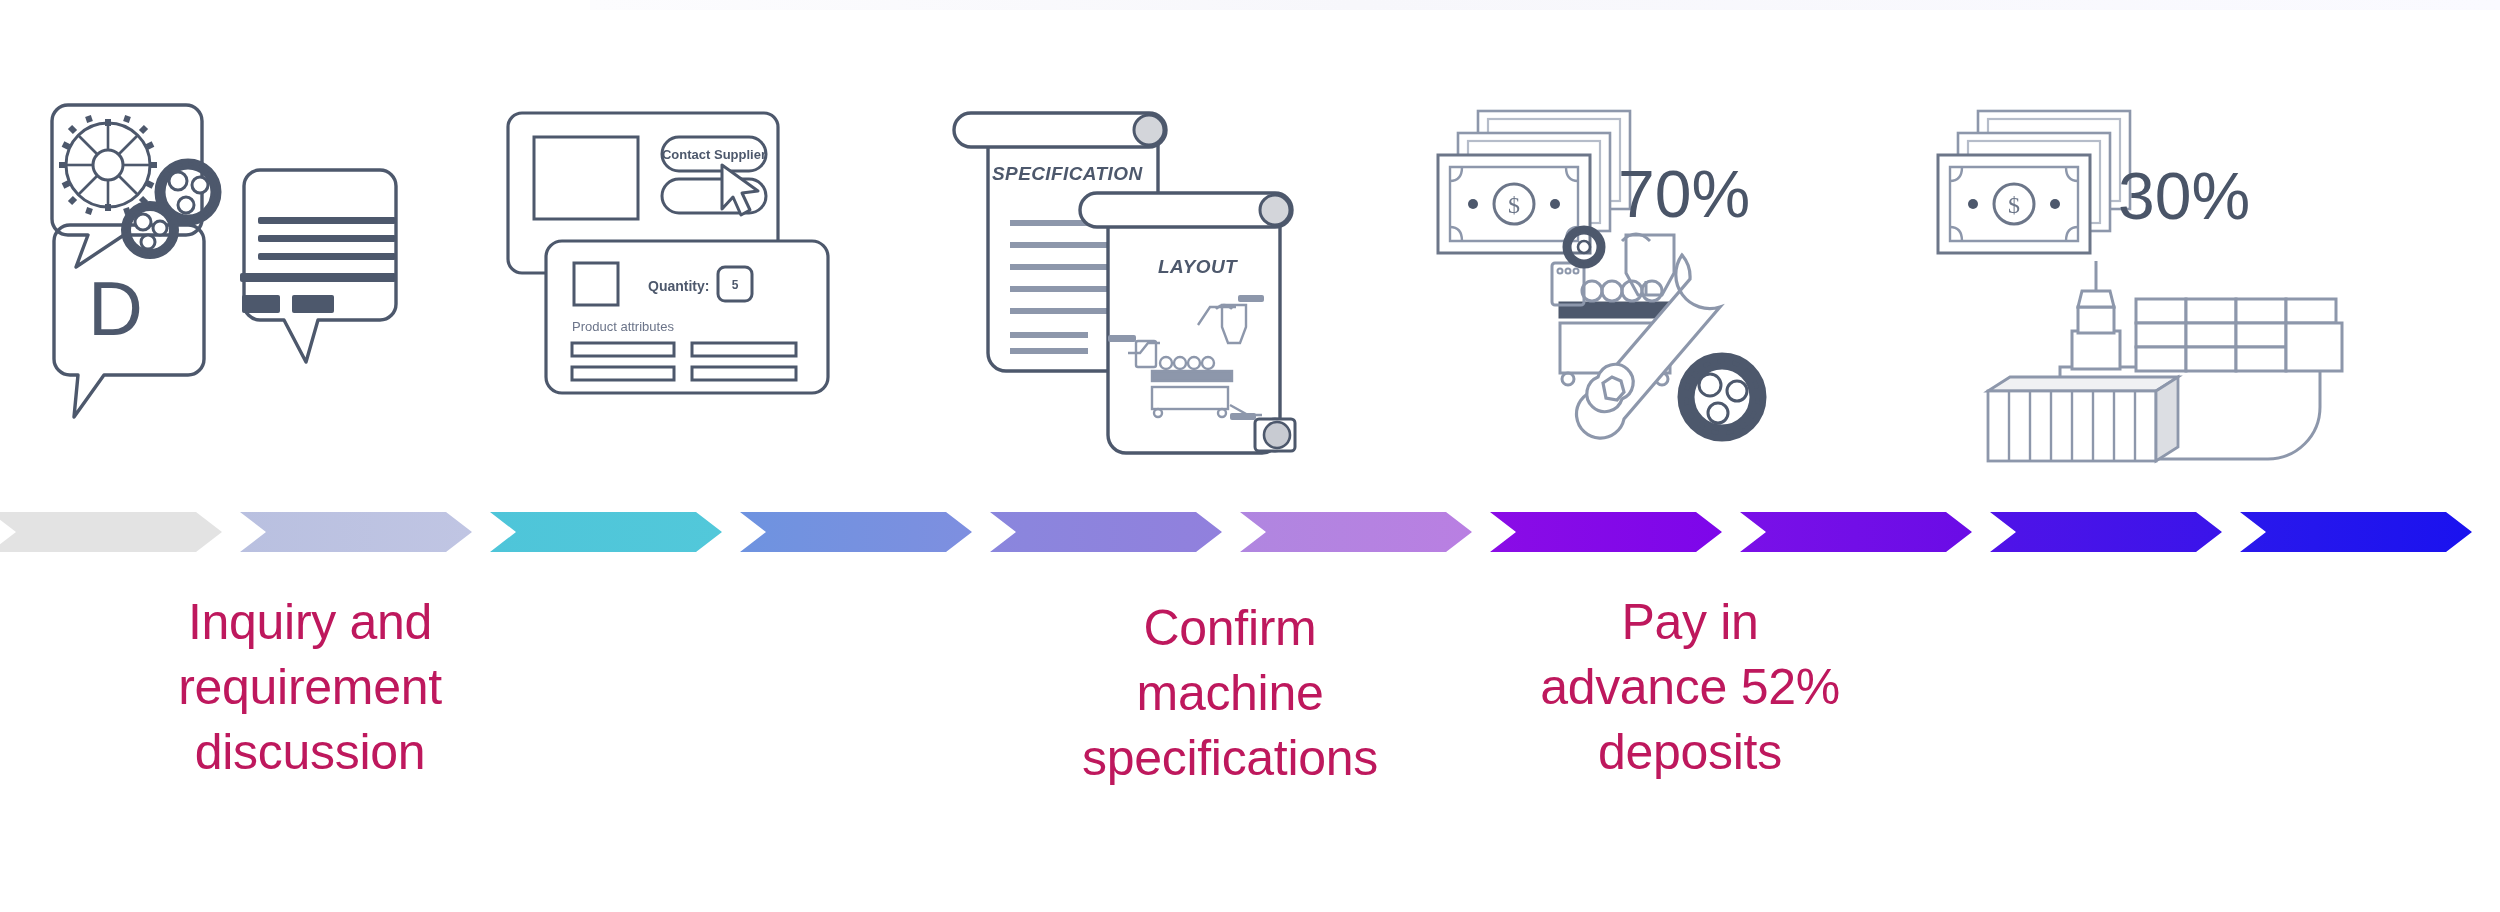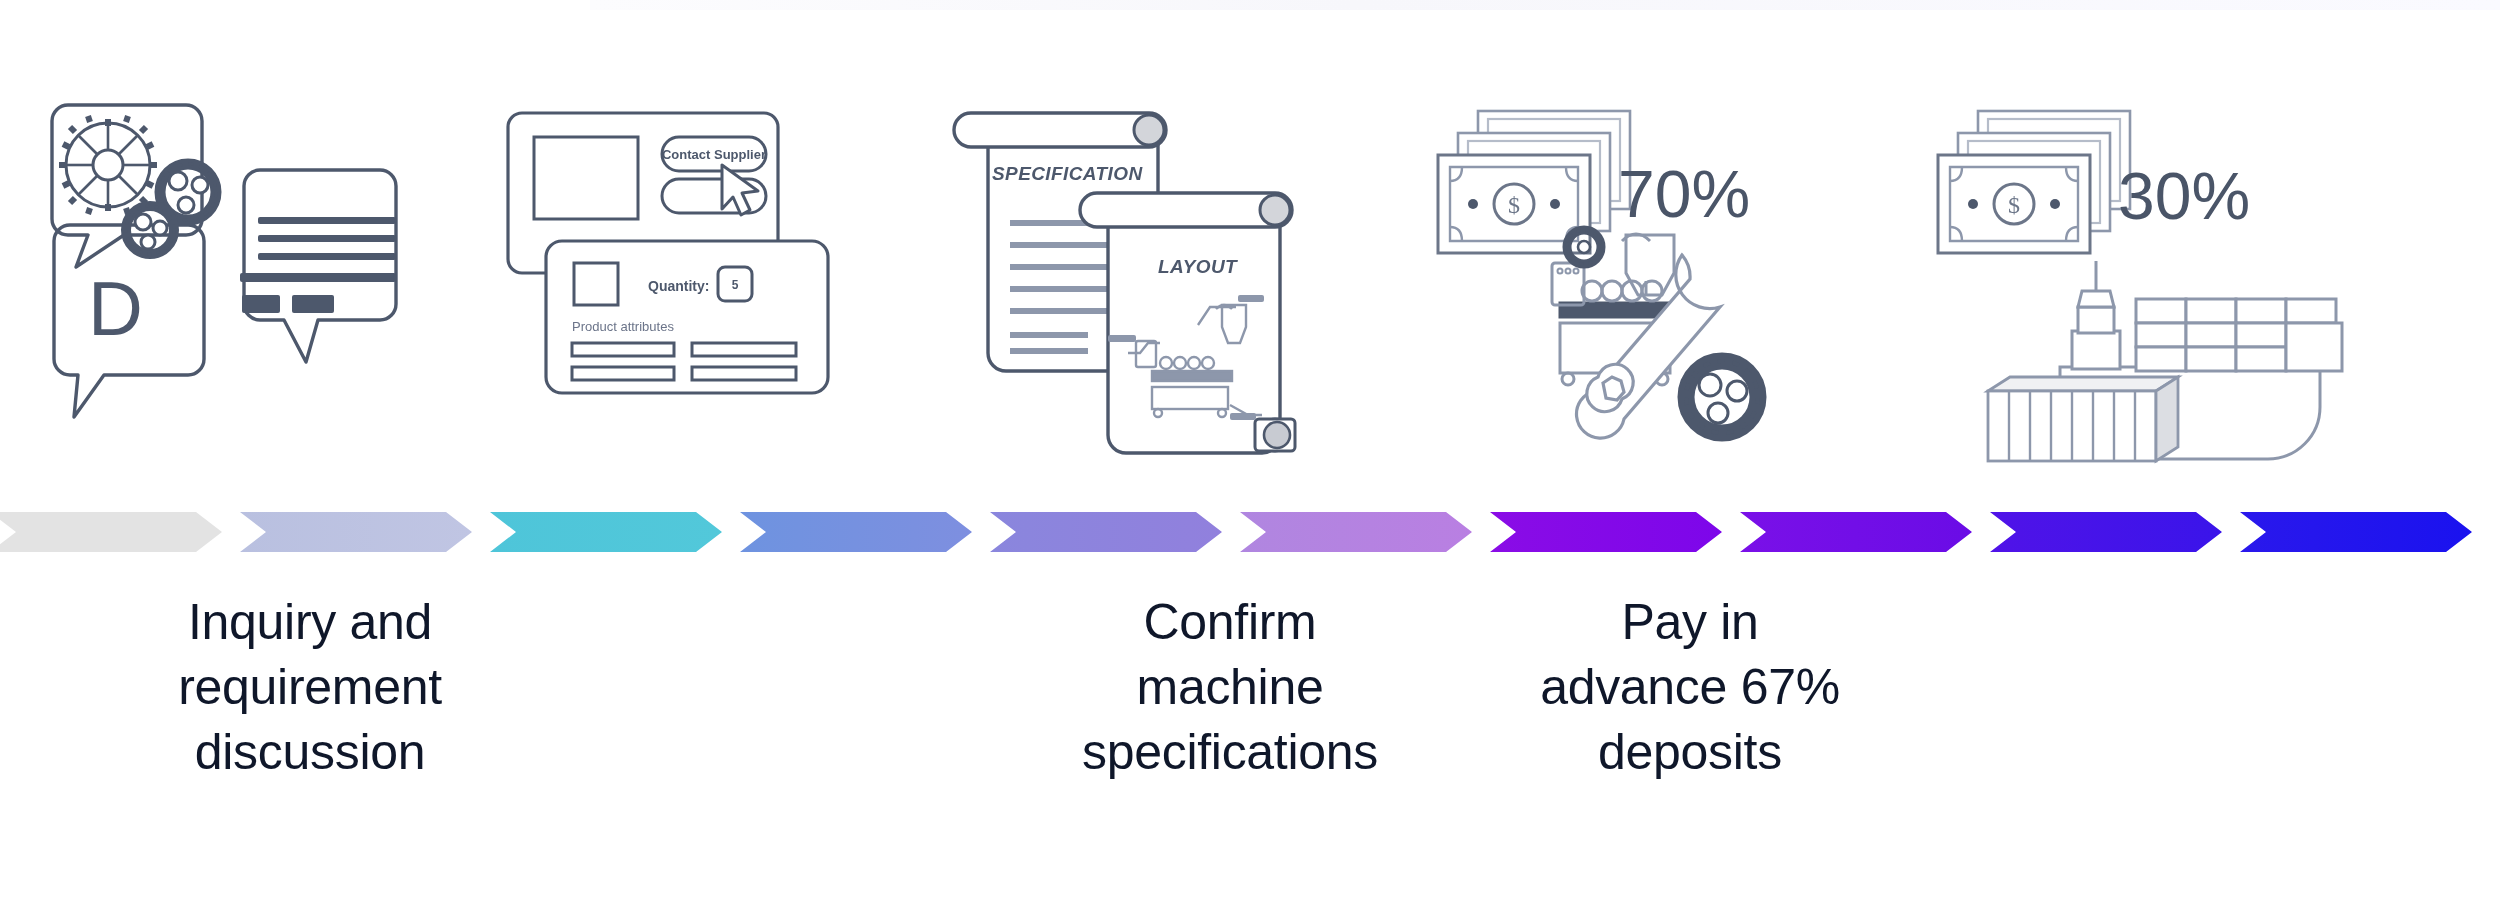--- a/index.html
+++ b/index.html
@@ -76,7 +76,7 @@
     top: 0;
     width: 460px;
     text-align: center;
-    color: #0f172a;
+    color: #be185d;
     font-size: 50px;
     line-height: 65px;
     font-family: "Liberation Sans", sans-serif;

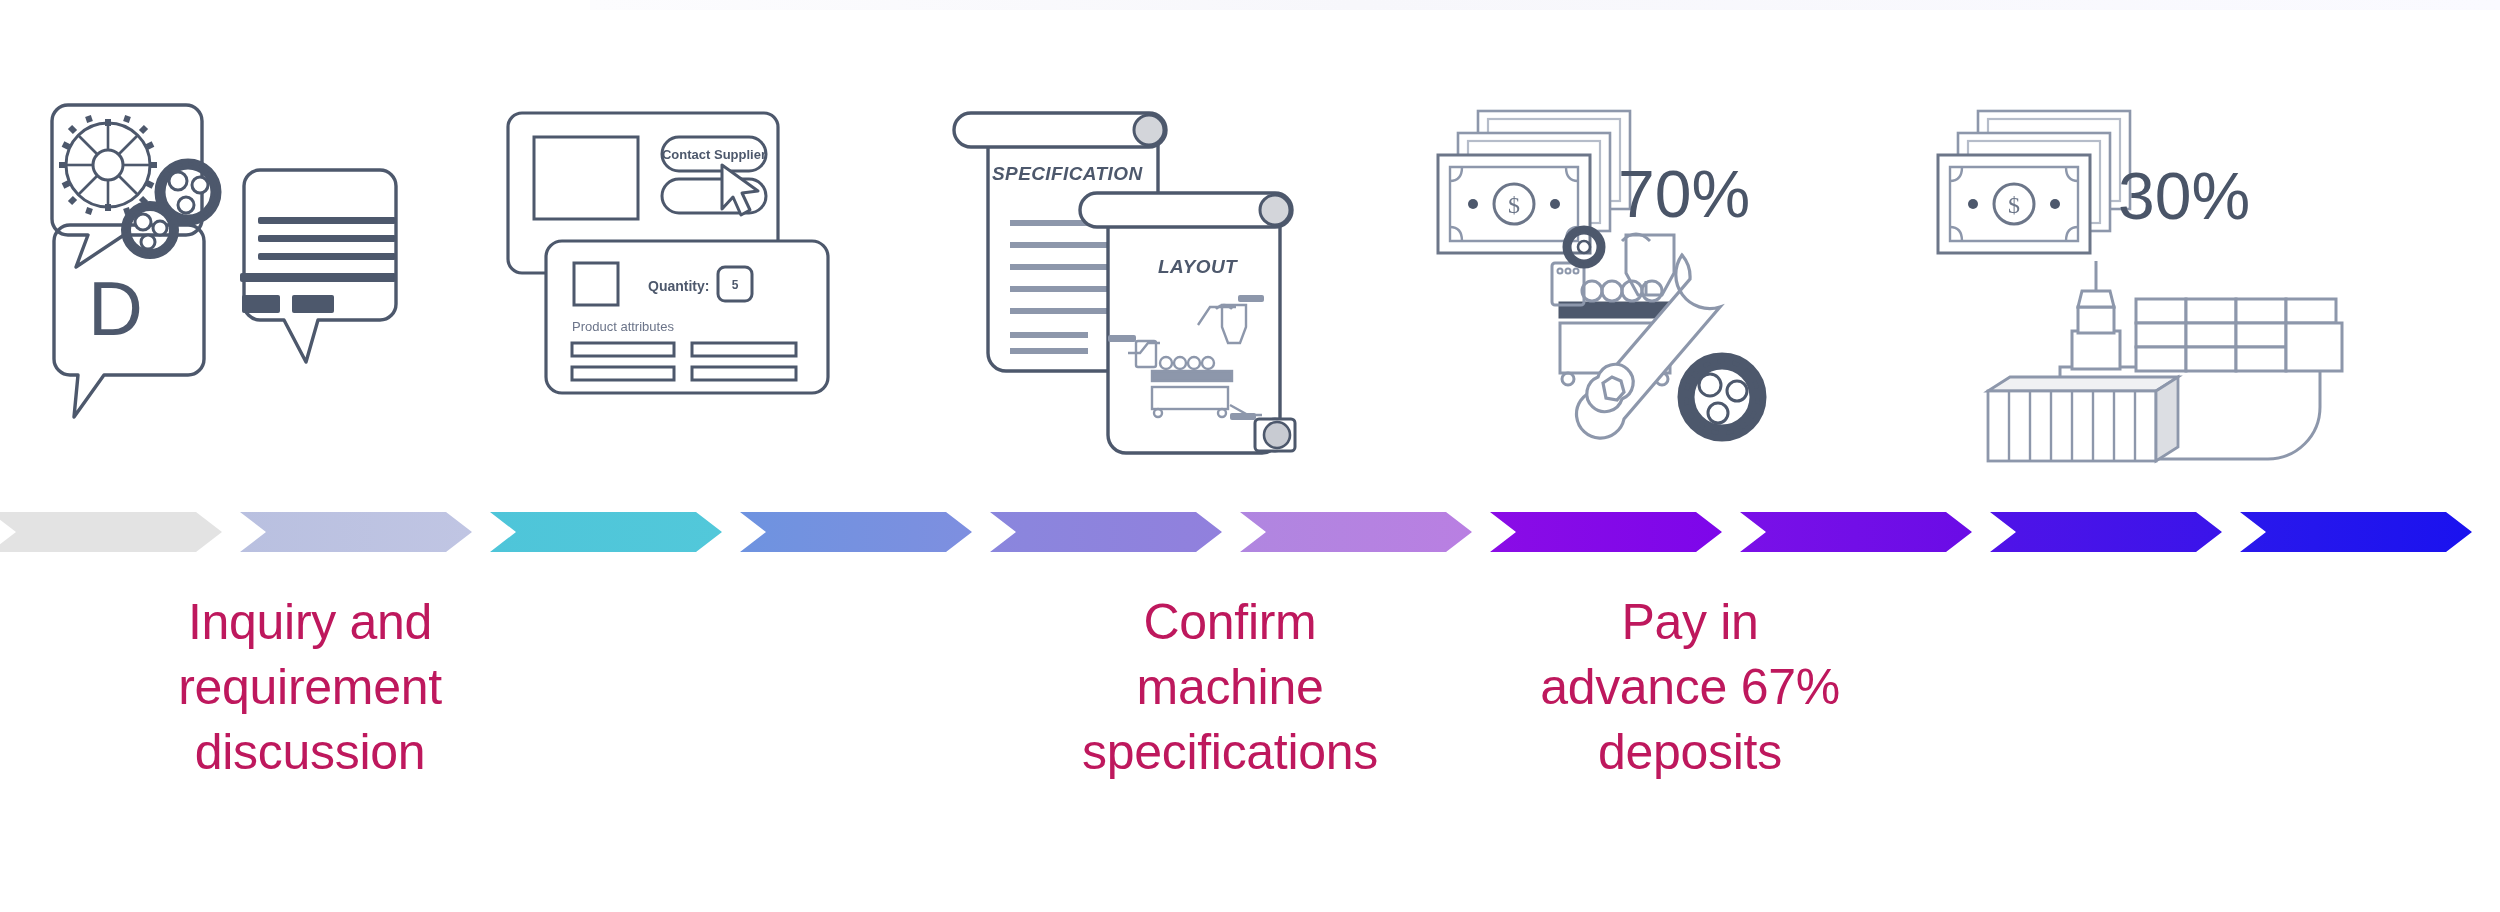--- a/index.html
+++ b/index.html
@@ -383,7 +383,7 @@
     <div class="caption" style="left:80px;">Inquiry and
 requirement
 discussion</div>
-    <div class="caption" style="left:1000px;">Confirm
+    <div class="caption" style="left:1000px;margin-top:6px;">Confirm
 machine
 specifications</div>
     <div class="caption" style="left:1460px;">Pay in

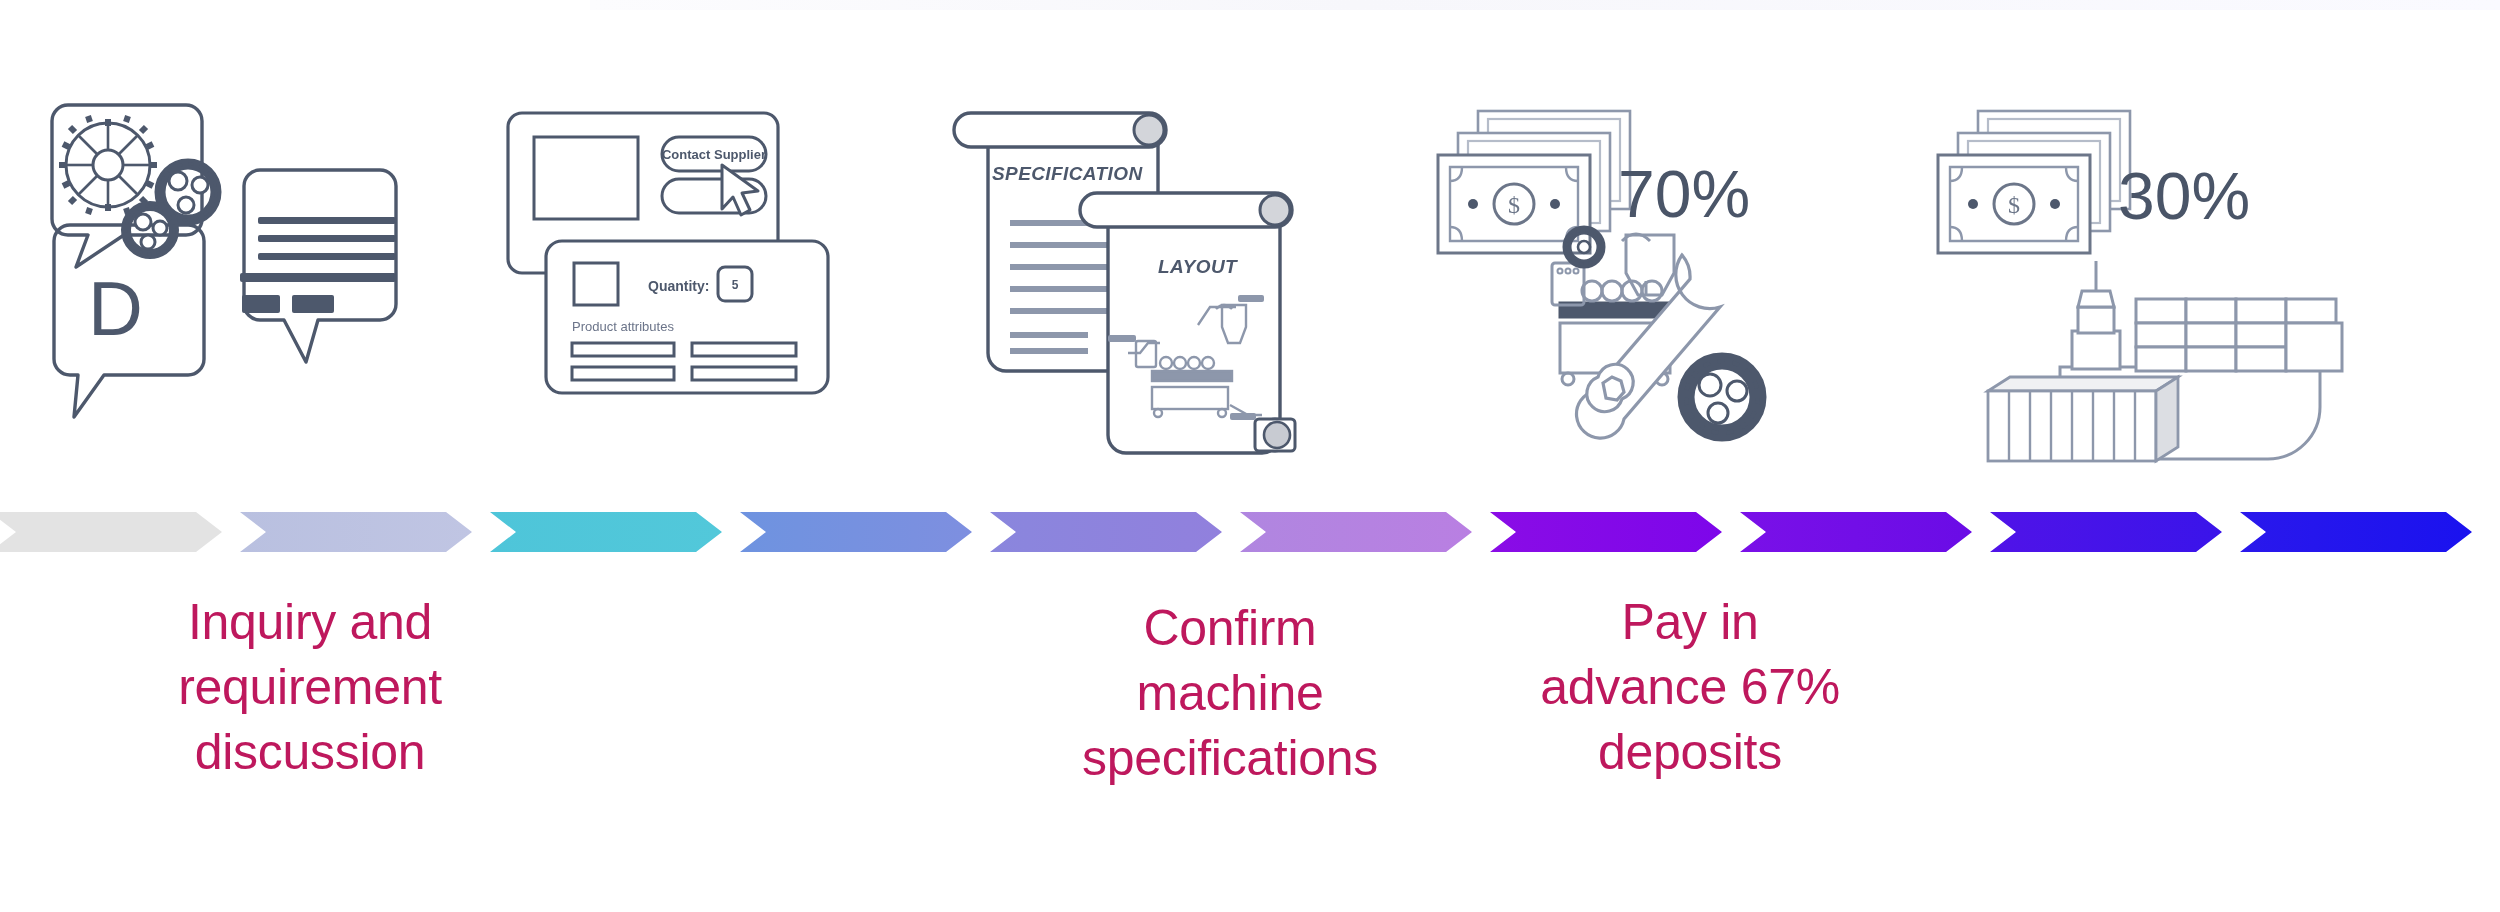--- a/index.html
+++ b/index.html
@@ -387,7 +387,7 @@
 machine
 specifications</div>
     <div class="caption" style="left:1460px;">Pay in
-advance 67%
+advance 52%
 deposits</div>
   </div>
 

